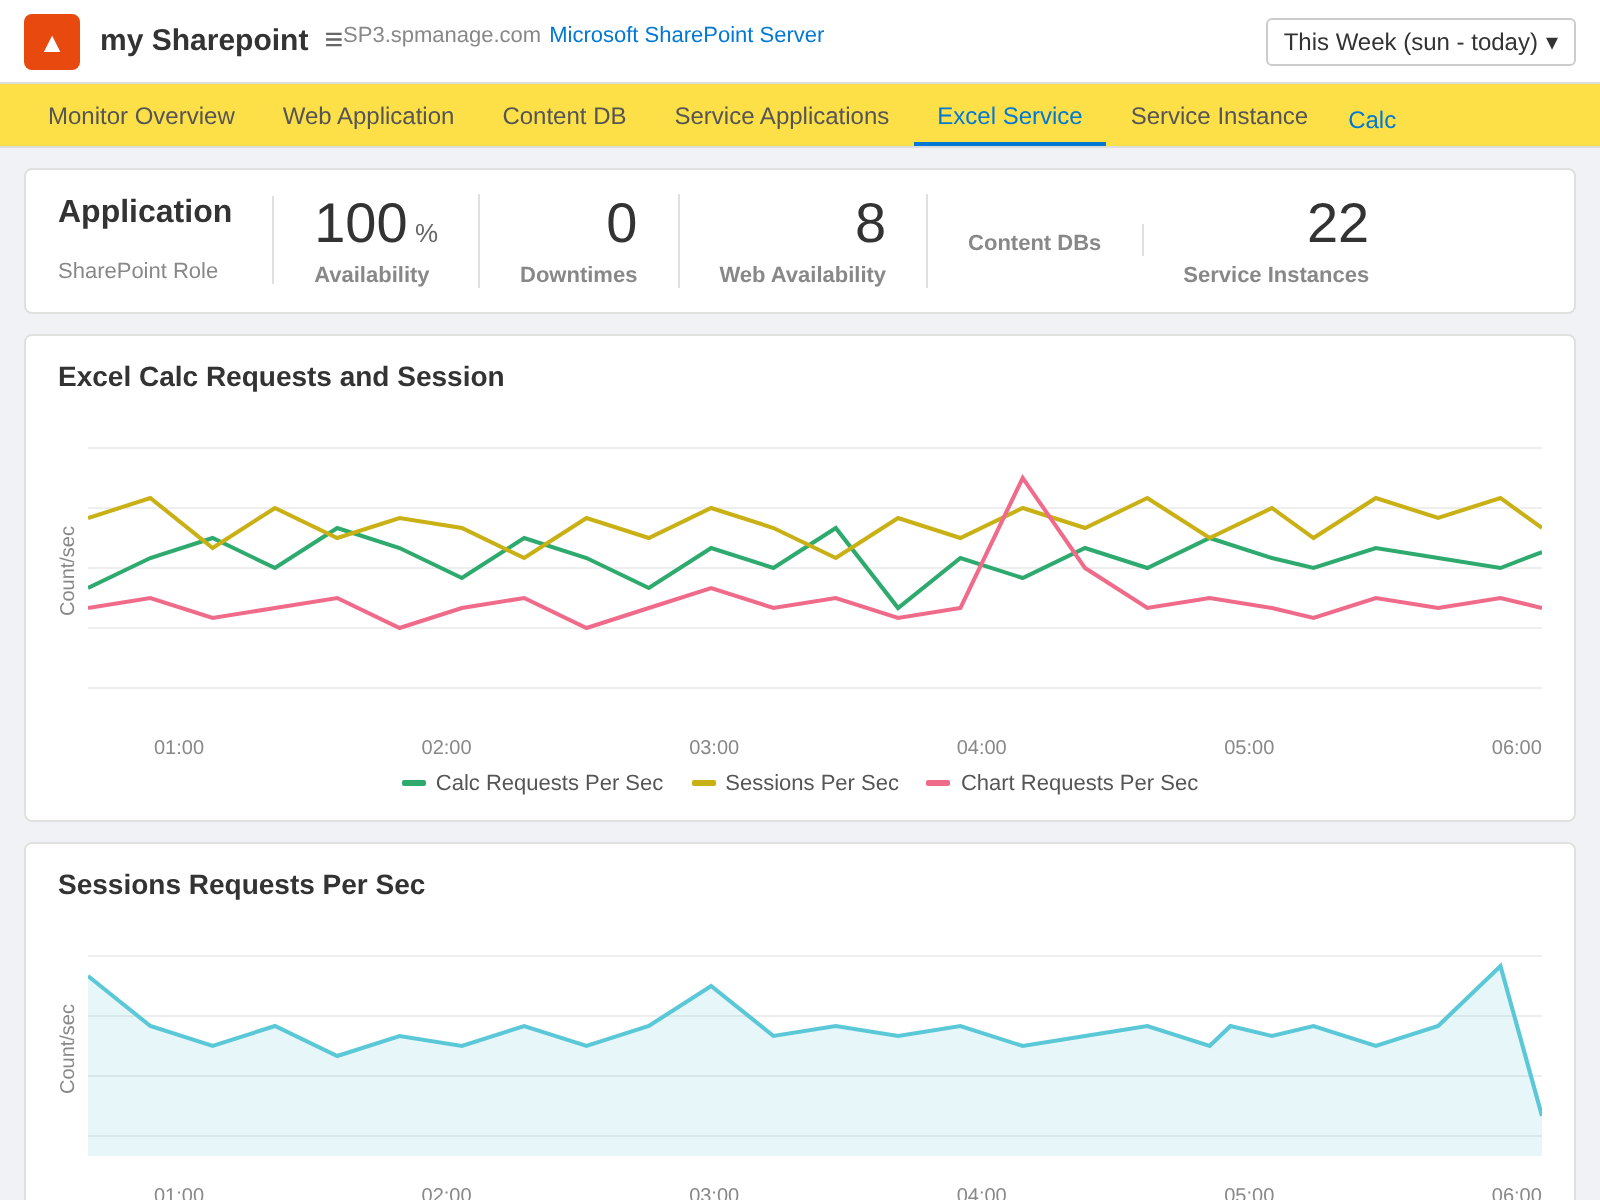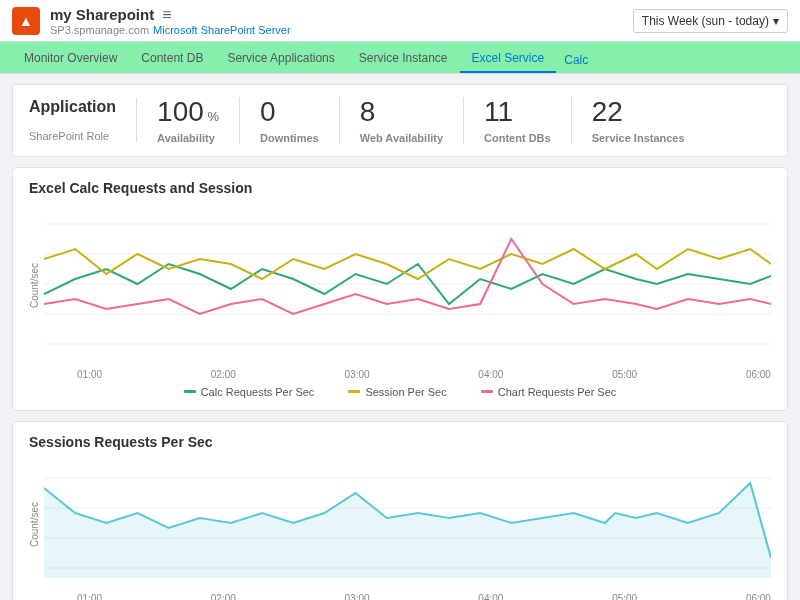--- a/index.html
+++ b/index.html
@@ -10,7 +10,7 @@
     .header-left { display: flex; align-items: center; gap: 10px; }
     .logo-icon { width: 28px; height: 28px; background: #e8490f; border-radius: 4px; display: flex; align-items: center; justify-content: center; color: #fff; font-size: 14px; font-weight: bold; flex-shrink: 0; }
     .app-name { font-size: 15px; font-weight: 600; color: #333; }
-    .header-meta { display: flex; flex-direction: column; }
+    .header-meta { display: flex; }
     .meta-domain { font-size: 11px; color: #888; }
     .meta-product { font-size: 11px; color: #0078d4; }
     .hamburger { color: #666; font-size: 16px; cursor: pointer; }

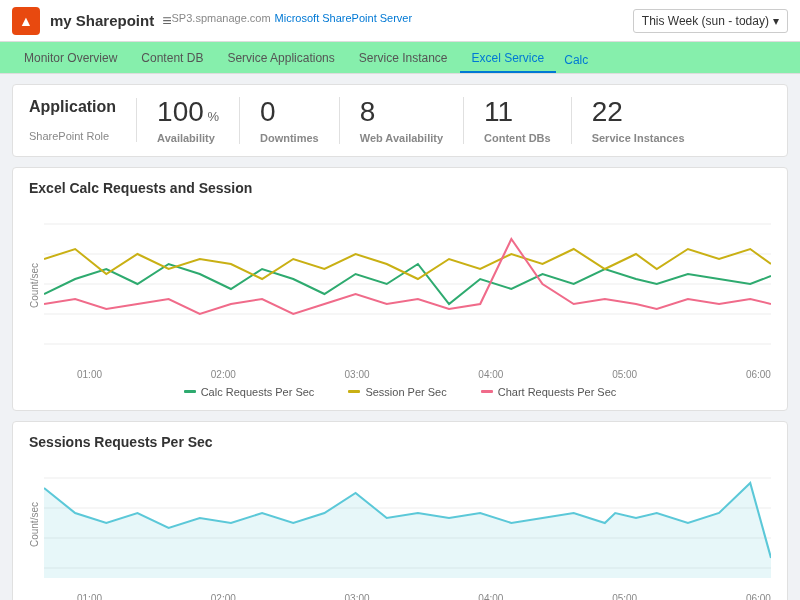--- a/index.html
+++ b/index.html
@@ -17,7 +17,7 @@
     .date-selector { display: flex; align-items: center; gap: 4px; border: 1px solid #ccc; border-radius: 3px; padding: 4px 8px; background: #fff; font-size: 12px; cursor: pointer; }
     
     
-    .nav-tabs { background: #86efac; border-bottom: 1px solid #ddd; padding: 0 12px; display: flex; align-items: flex-end; height: 32px; }
+    .nav-tabs { background: #fde047; border-bottom: 1px solid #ddd; padding: 0 12px; display: flex; align-items: flex-end; height: 32px; }
     .nav-tab { padding: 6px 12px; font-size: 12px; color: #555; cursor: pointer; border-bottom: 2px solid transparent; white-space: nowrap; }
     .nav-tab.active { color: #0078d4; border-bottom: 2px solid #0078d4; font-weight: 500; }
     .nav-more { padding: 6px 8px; font-size: 12px; color: #0078d4; cursor: pointer; }

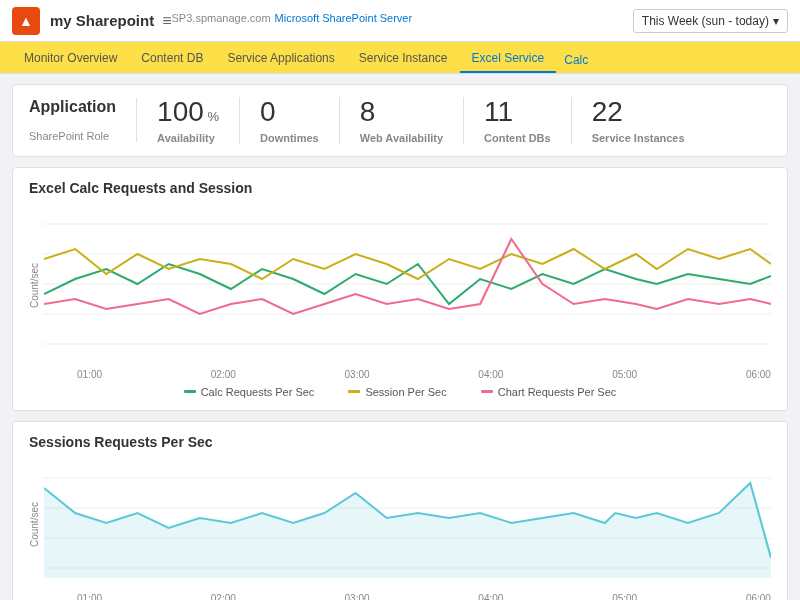--- a/index.html
+++ b/index.html
@@ -70,6 +70,7 @@
 
 <div class="nav-tabs">
   <div class="nav-tab">Monitor Overview</div>
+  <div class="nav-tab">Web Application</div>
   <div class="nav-tab">Content DB</div>
   <div class="nav-tab">Service Applications</div>
   <div class="nav-tab">Service Instance</div>

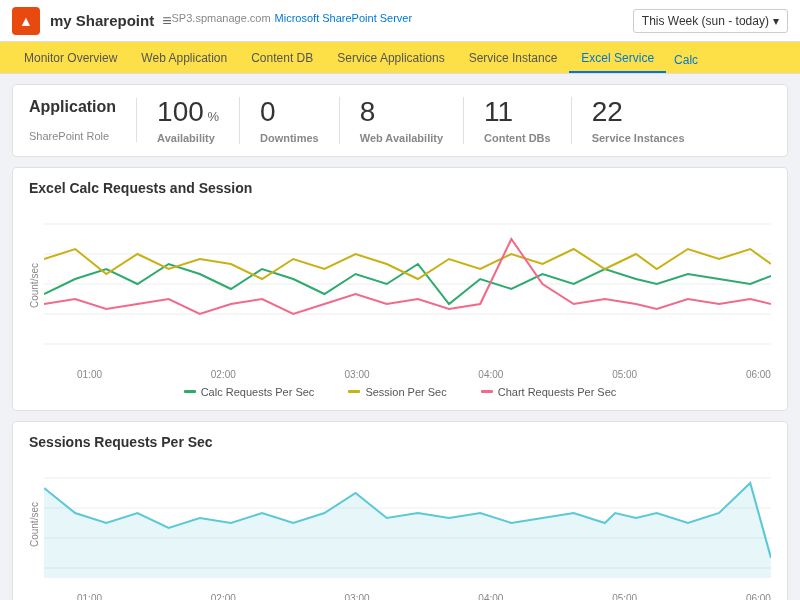--- a/index.html
+++ b/index.html
@@ -73,8 +73,8 @@
   <div class="nav-tab">Web Application</div>
   <div class="nav-tab">Content DB</div>
   <div class="nav-tab">Service Applications</div>
+  <div class="nav-tab active">Excel Service</div>
   <div class="nav-tab">Service Instance</div>
-  <div class="nav-tab active">Excel Service</div>
   <div class="nav-more">Calc</div>
 </div>
 

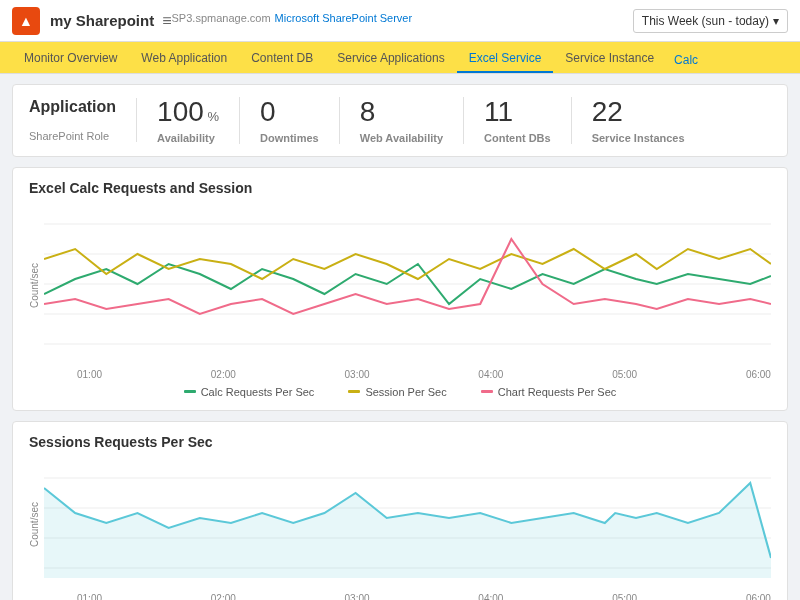--- a/index.html
+++ b/index.html
@@ -30,7 +30,7 @@
     .stat-item { display: flex; flex-direction: column; padding: 0 20px; border-right: 1px solid #e0e0e0; }
     .stat-item:first-child { padding-left: 0; }
     .stat-item:last-child { border-right: none; }
-    .stat-value { font-size: 28px; font-weight: 300; color: #333; line-height: 1.1; }
+    .stat-value { font-size: 28px; font-weight: 300; color: #333; line-height: 1.1; text-align: right; }
     .stat-unit { font-size: 13px; color: #666; display: inline; }
     .stat-label { font-size: 11px; color: #888; margin-top: 4px; font-weight: bold; }
     .stat-title { font-size: 16px; font-weight: 600; color: #333; }

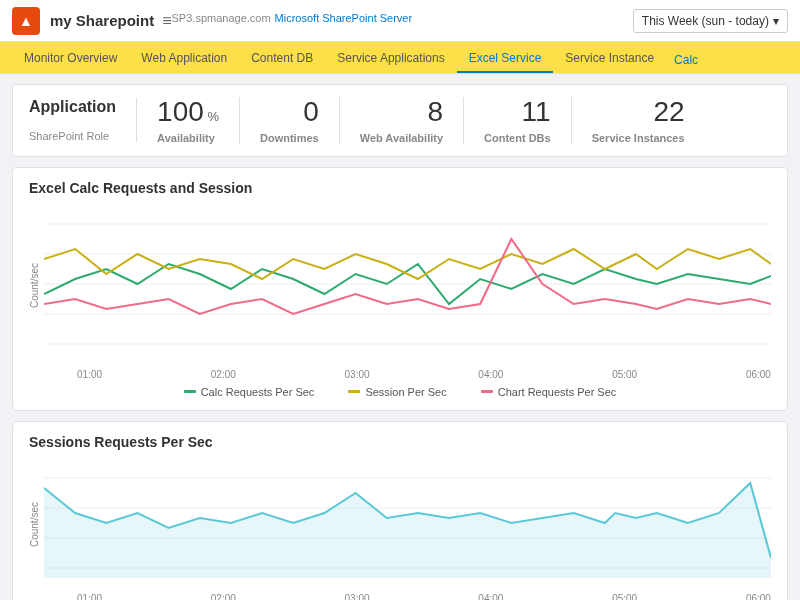--- a/index.html
+++ b/index.html
@@ -101,7 +101,6 @@
       <span class="stat-label">Web Availability</span>
     </div>
     <div class="stat-item">
-      <span class="stat-value">11</span>
       <span class="stat-label">Content DBs</span>
     </div>
     <div class="stat-item">

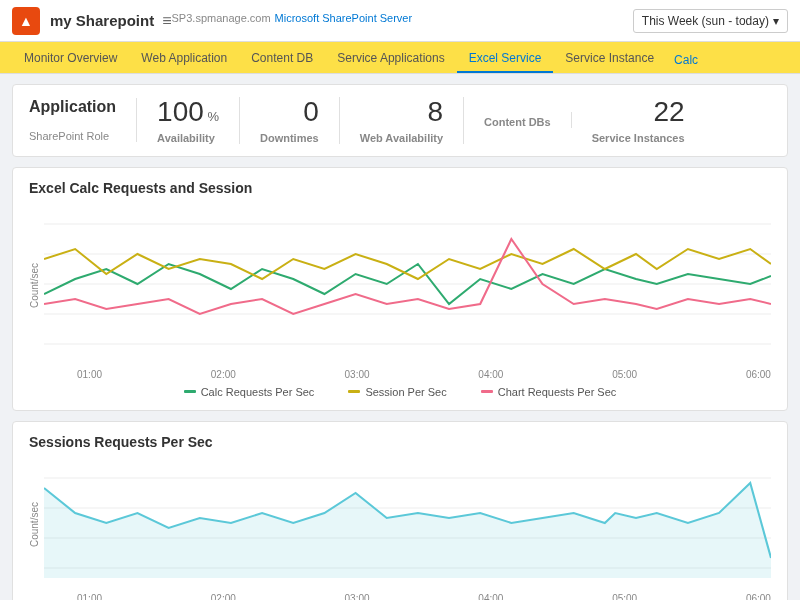--- a/index.html
+++ b/index.html
@@ -40,7 +40,7 @@
     .chart-card { background: #fff; border: 1px solid #e0e0e0; border-radius: 4px; padding: 12px 16px; margin-bottom: 10px; }
     .chart-title { font-size: 14px; font-weight: 600; color: #333; margin-bottom: 8px; }
     .chart-area { position: relative; }
-    .chart-legend { display: flex; gap: 34px; justify-content: center; margin-top: 6px; font-size: 11px; color: #555; }
+    .chart-legend { display: flex; gap: 14px; justify-content: center; margin-top: 6px; font-size: 11px; color: #555; }
     .legend-item { display: flex; align-items: center; gap: 5px; }
     .legend-dot { width: 12px; height: 3px; border-radius: 1px; }
     .x-labels { display: flex; justify-content: space-between; margin-left: 30px; font-size: 10px; color: #888; margin-top: 2px; }

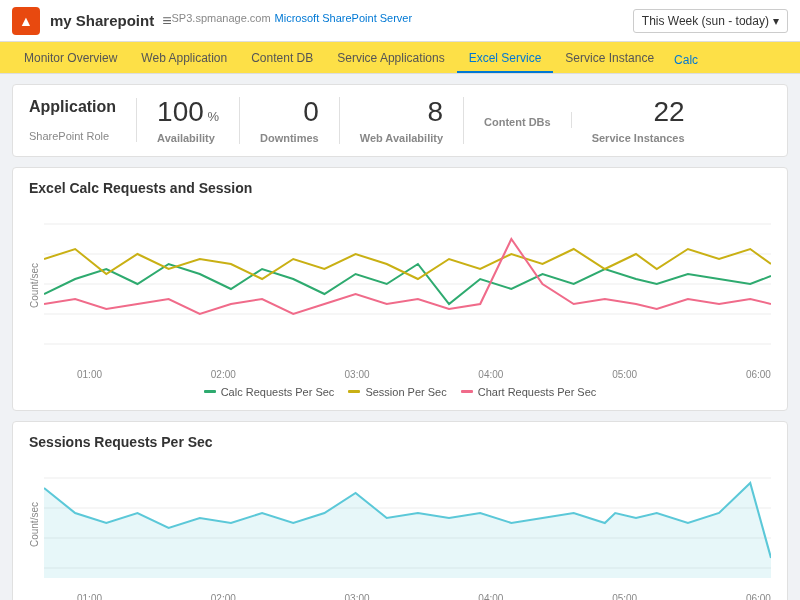--- a/index.html
+++ b/index.html
@@ -148,7 +148,7 @@
         </div>
         <div class="legend-item">
           <div class="legend-dot" style="background:#c9b014;"></div>
-          <span>Session Per Sec</span>
+          <span>Sessions Per Sec</span>
         </div>
         <div class="legend-item">
           <div class="legend-dot" style="background:#f06b8a;"></div>

